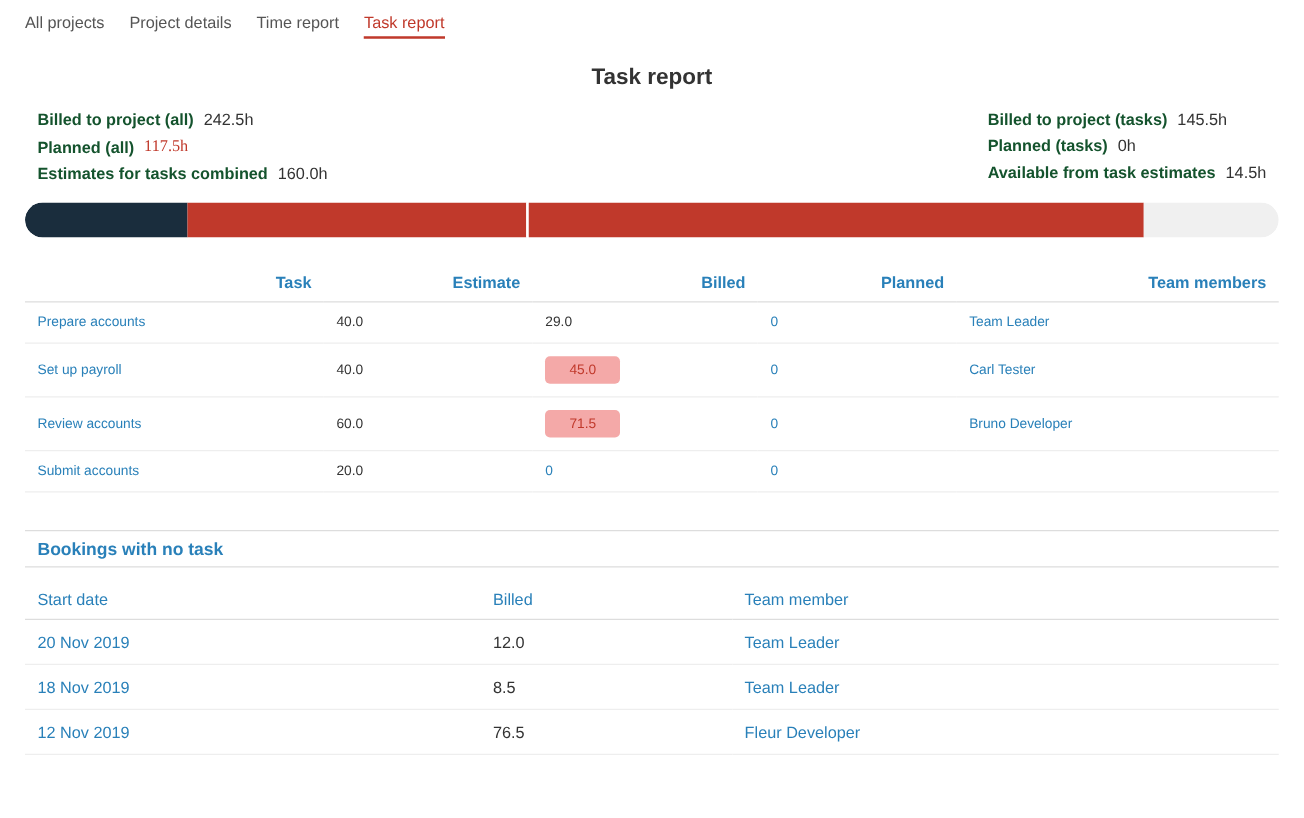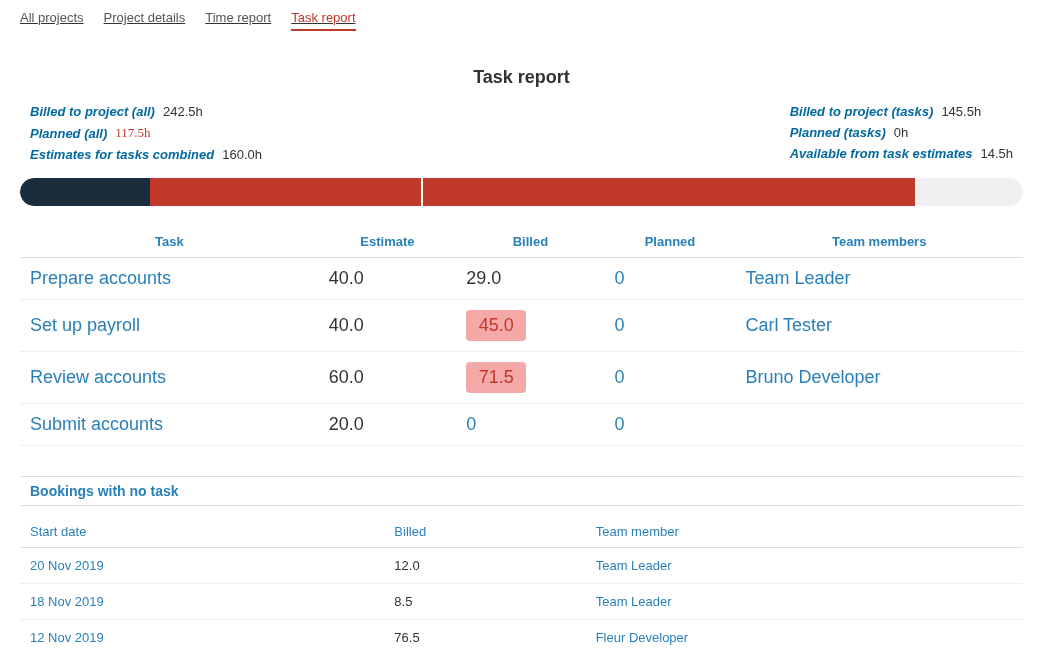--- a/index.html
+++ b/index.html
@@ -16,9 +16,8 @@
     .nav-tabs {
       display: flex;
       gap: 20px;
-      margin-bottom: 36px;
+      margin-bottom: 20px;
       border-bottom: none;
-      text-decoration: underline;
     }
     .nav-tab {
       font-size: 13px;

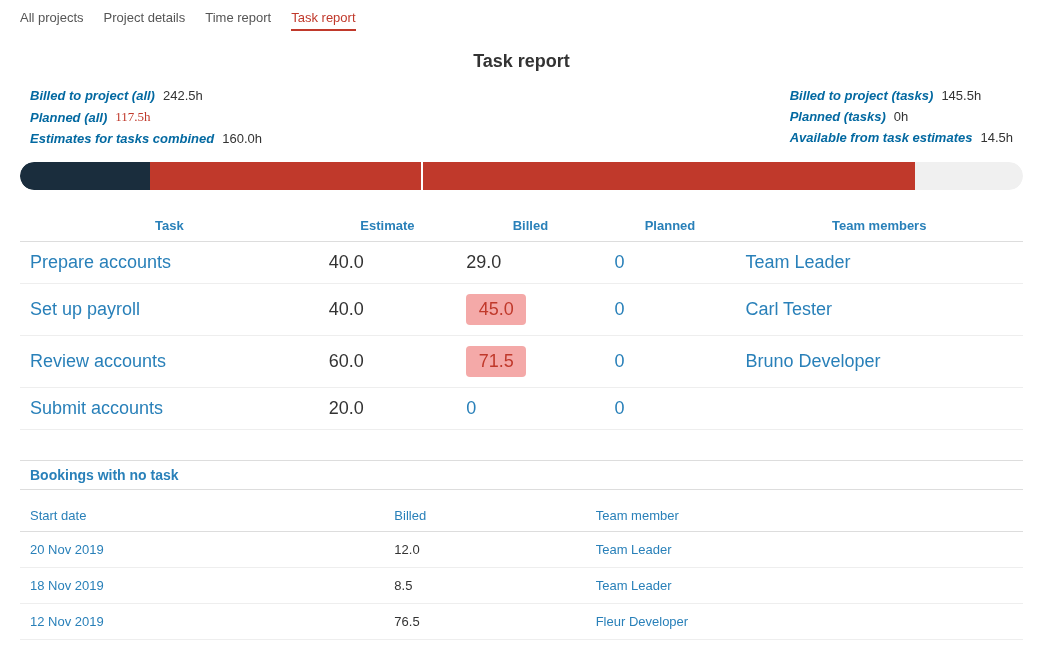--- a/index.html
+++ b/index.html
@@ -61,8 +61,7 @@
     }
     .stat-label {
       font-weight: bold;
-      color: #0369a1;
-      font-style: italic;
+      color: #14532d;
     }
     .stat-value {
       color: #c0392b;

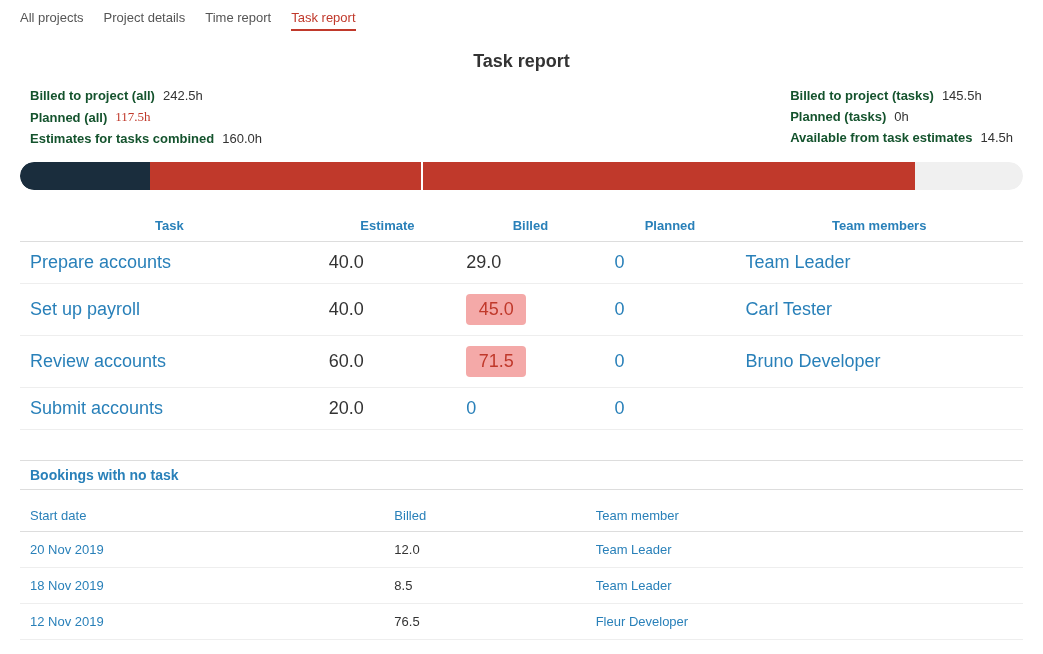--- a/index.html
+++ b/index.html
@@ -114,7 +114,7 @@
       color: #2980b9;
       font-weight: 600;
       font-size: 13px;
-      text-align: center;
+      text-align: right;
       padding: 8px 10px;
       border-bottom: 1px solid #ddd;
     }

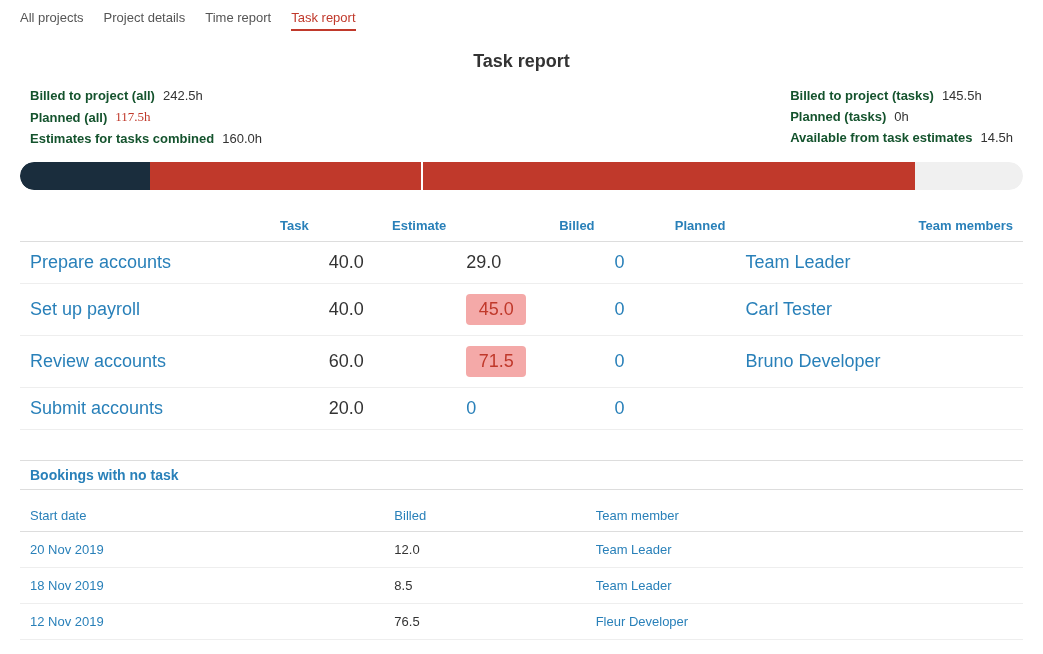--- a/index.html
+++ b/index.html
@@ -120,7 +120,7 @@
     }
     .report-table td {
       padding: 10px 10px;
-      font-size: 18px;
+      font-size: 11px;
       border-bottom: 1px solid #eee;
       vertical-align: middle;
     }

